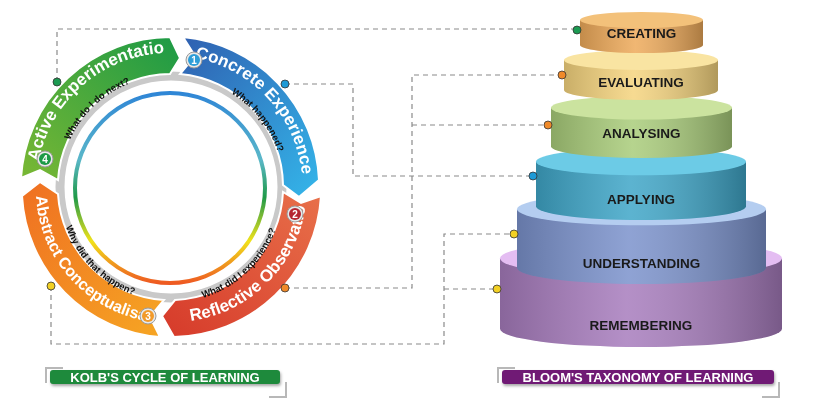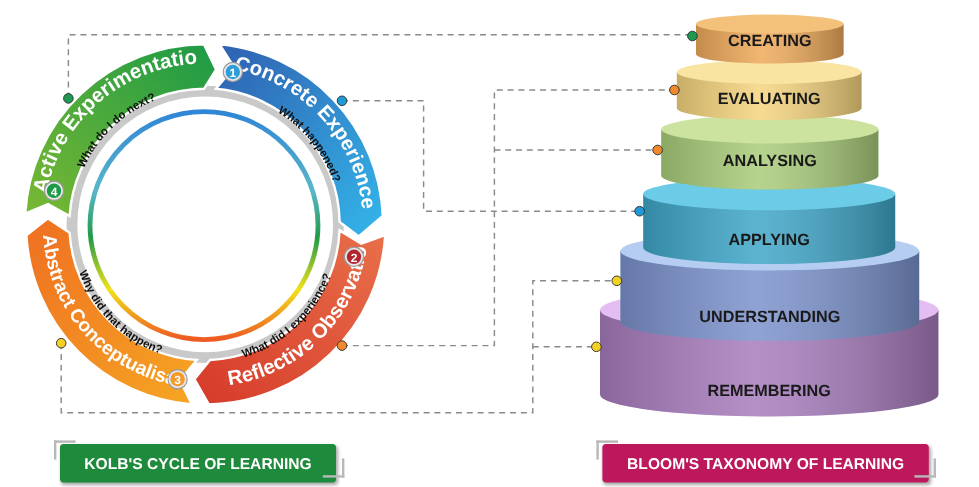--- a/index.html
+++ b/index.html
@@ -9,7 +9,7 @@
   .seg-sub { font-family: "Liberation Sans", sans-serif; font-weight: bold; font-size: 9.5px; fill: #111111; }
   .badge-num { font-family: "Liberation Sans", sans-serif; font-weight: bold; font-size: 10px; fill: #ffffff; }
   .tier-label { font-family: "Liberation Sans", sans-serif; font-weight: bold; font-size: 13.5px; fill: #1a1a1a; }
-  .banner { position: absolute; height: 32px; border-radius: 3px; color: #fff; font-weight: bold; font-size: 13px;
+  .banner { position: absolute; height: 14px; border-radius: 3px; color: #fff; font-weight: bold; font-size: 13px;
             display: flex; align-items: center; justify-content: center; box-shadow: 1px 2px 3px rgba(0,0,0,0.35);
             font-family: "Liberation Sans", sans-serif; }
   .banner-bracket-tl { position: absolute; width: 16px; height: 14px; border-top: 2px solid #b8b8b8; border-left: 2px solid #b8b8b8; }

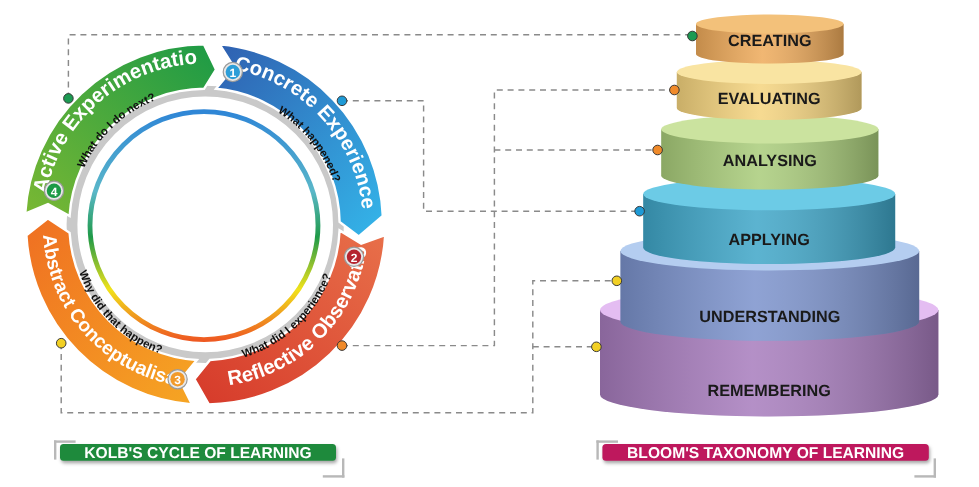--- a/index.html
+++ b/index.html
@@ -173,7 +173,7 @@
 <div class="banner-bracket-br" style="left:269px; top:382px;"></div>
 
 <div class="banner-bracket-tl" style="left:497px; top:367px;"></div>
-<div class="banner" style="left:502px; top:370px; width:272px; background:#be185d;">BLOOM'S TAXONOMY OF LEARNING</div>
+<div class="banner" style="left:502px; top:370px; width:272px; background:#701a75;">BLOOM'S TAXONOMY OF LEARNING</div>
 <div class="banner-bracket-br" style="left:762px; top:382px;"></div>
 
 </body></html>

